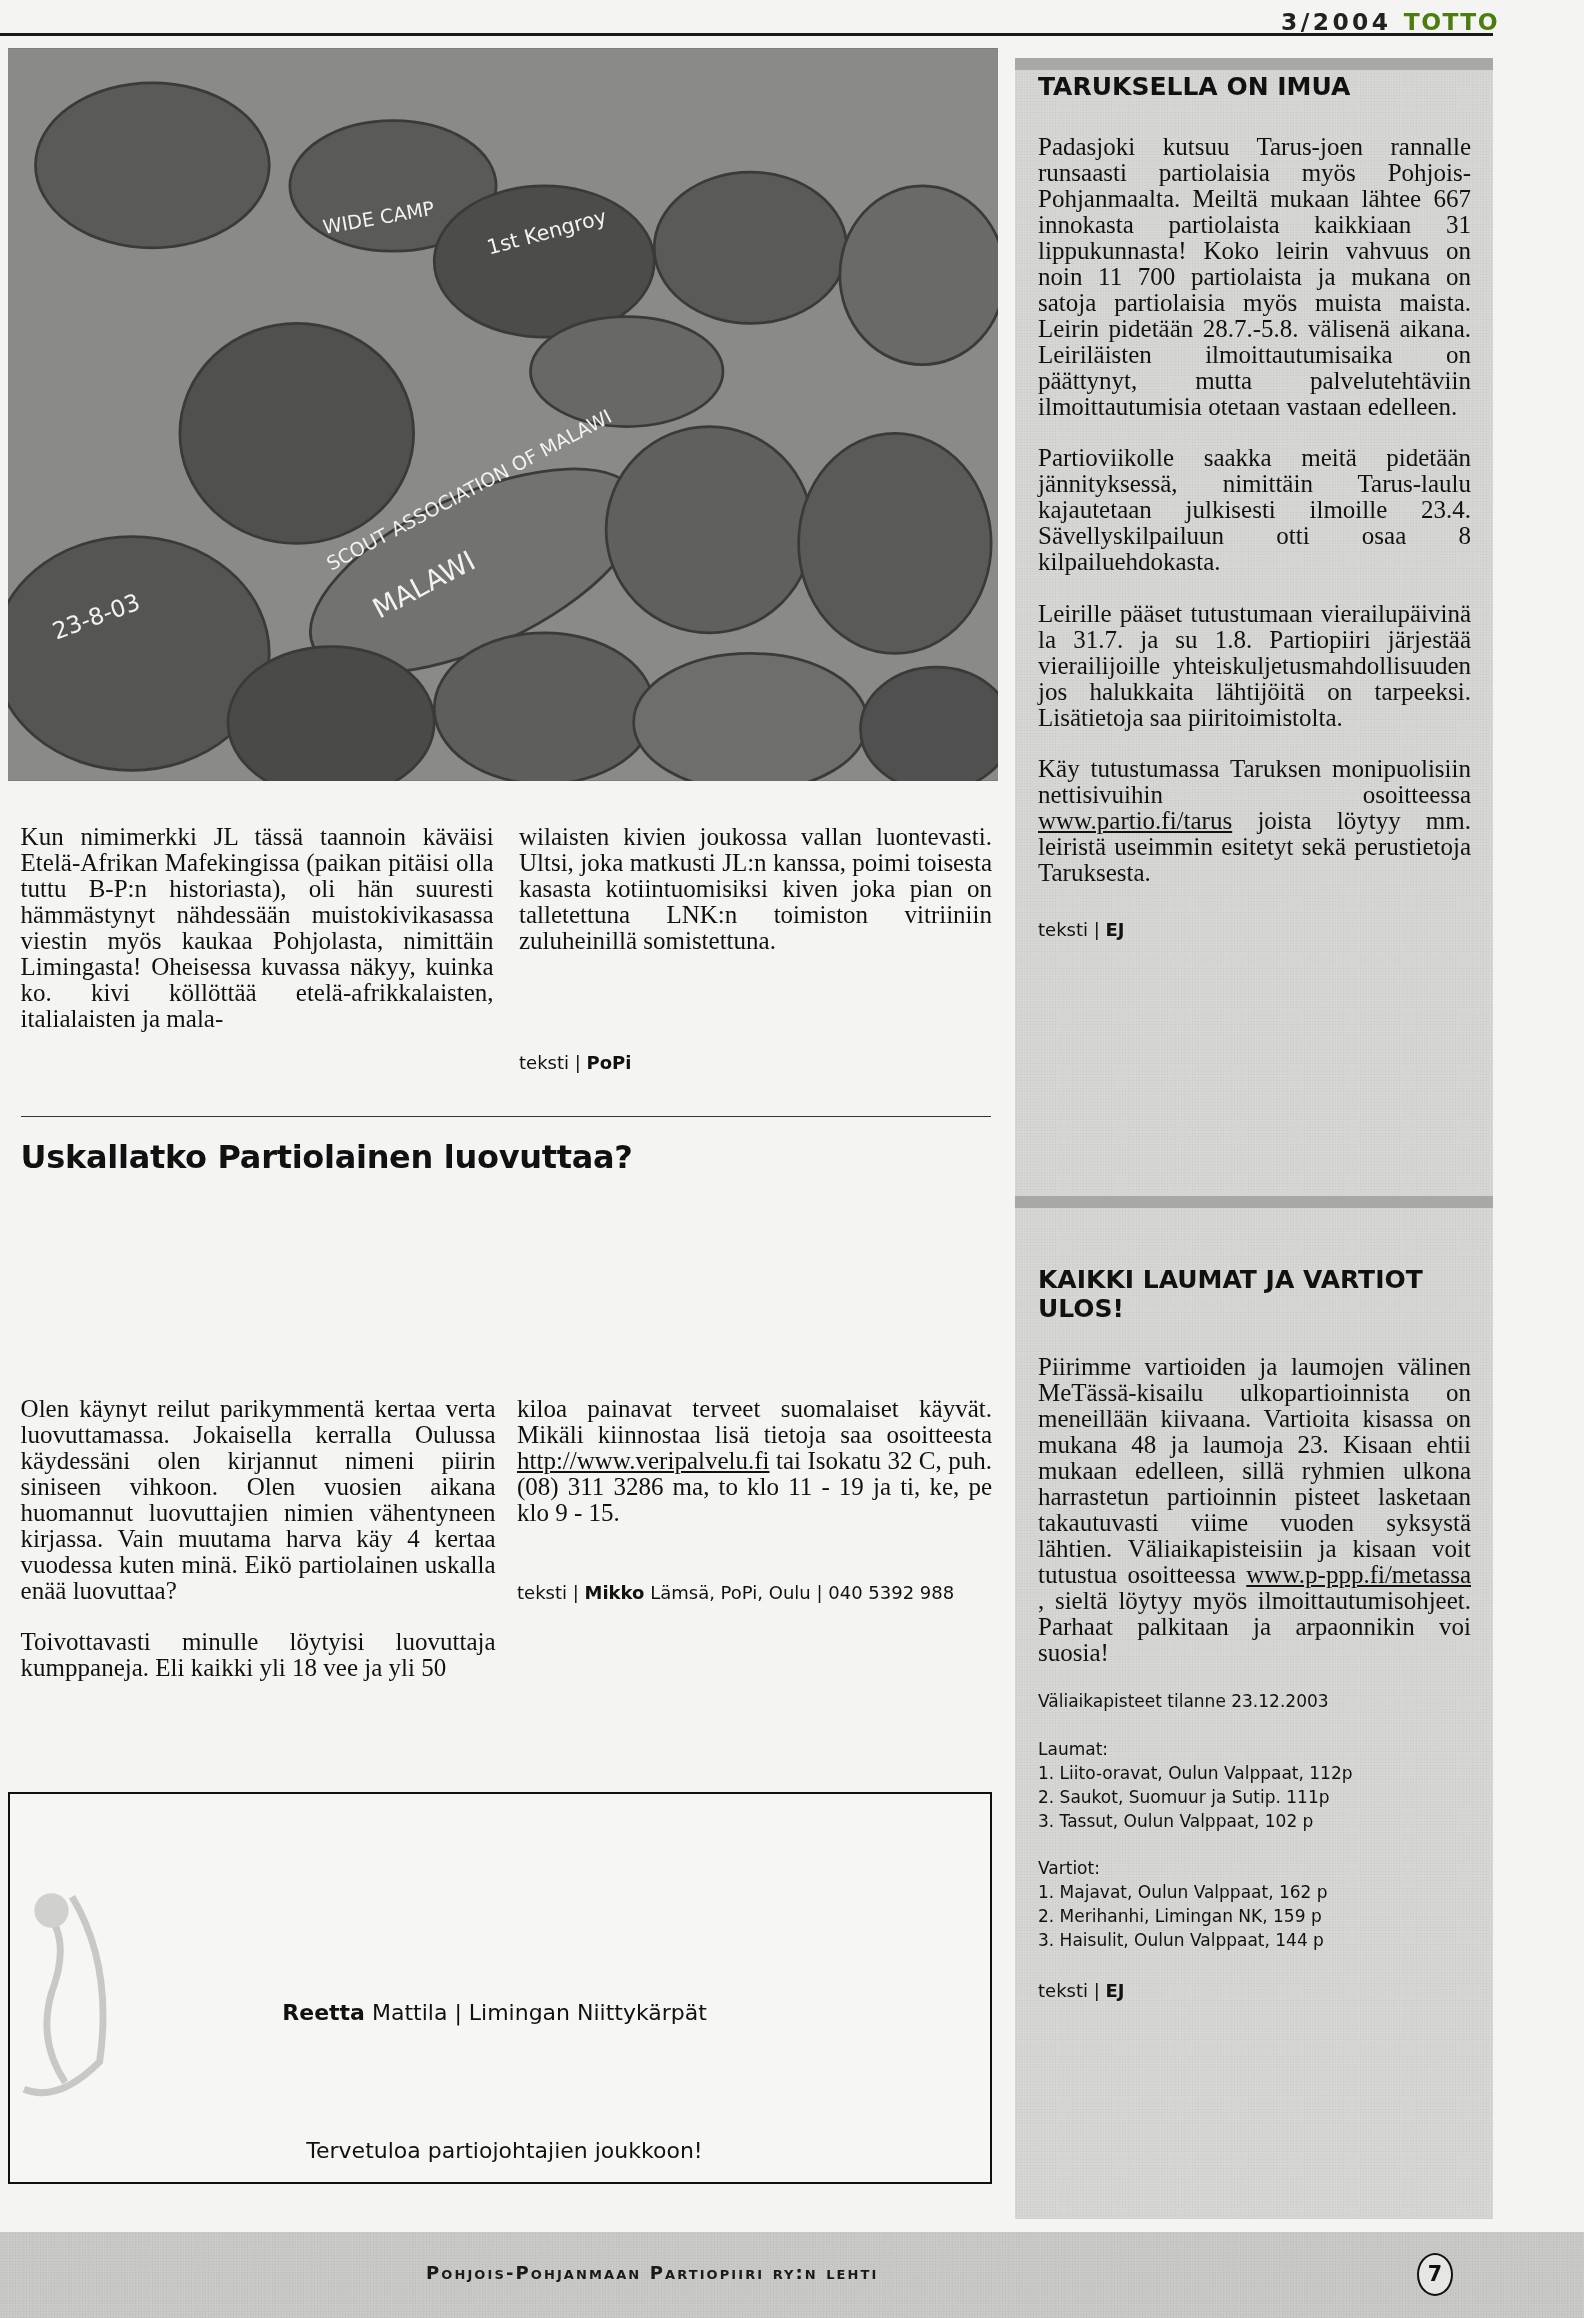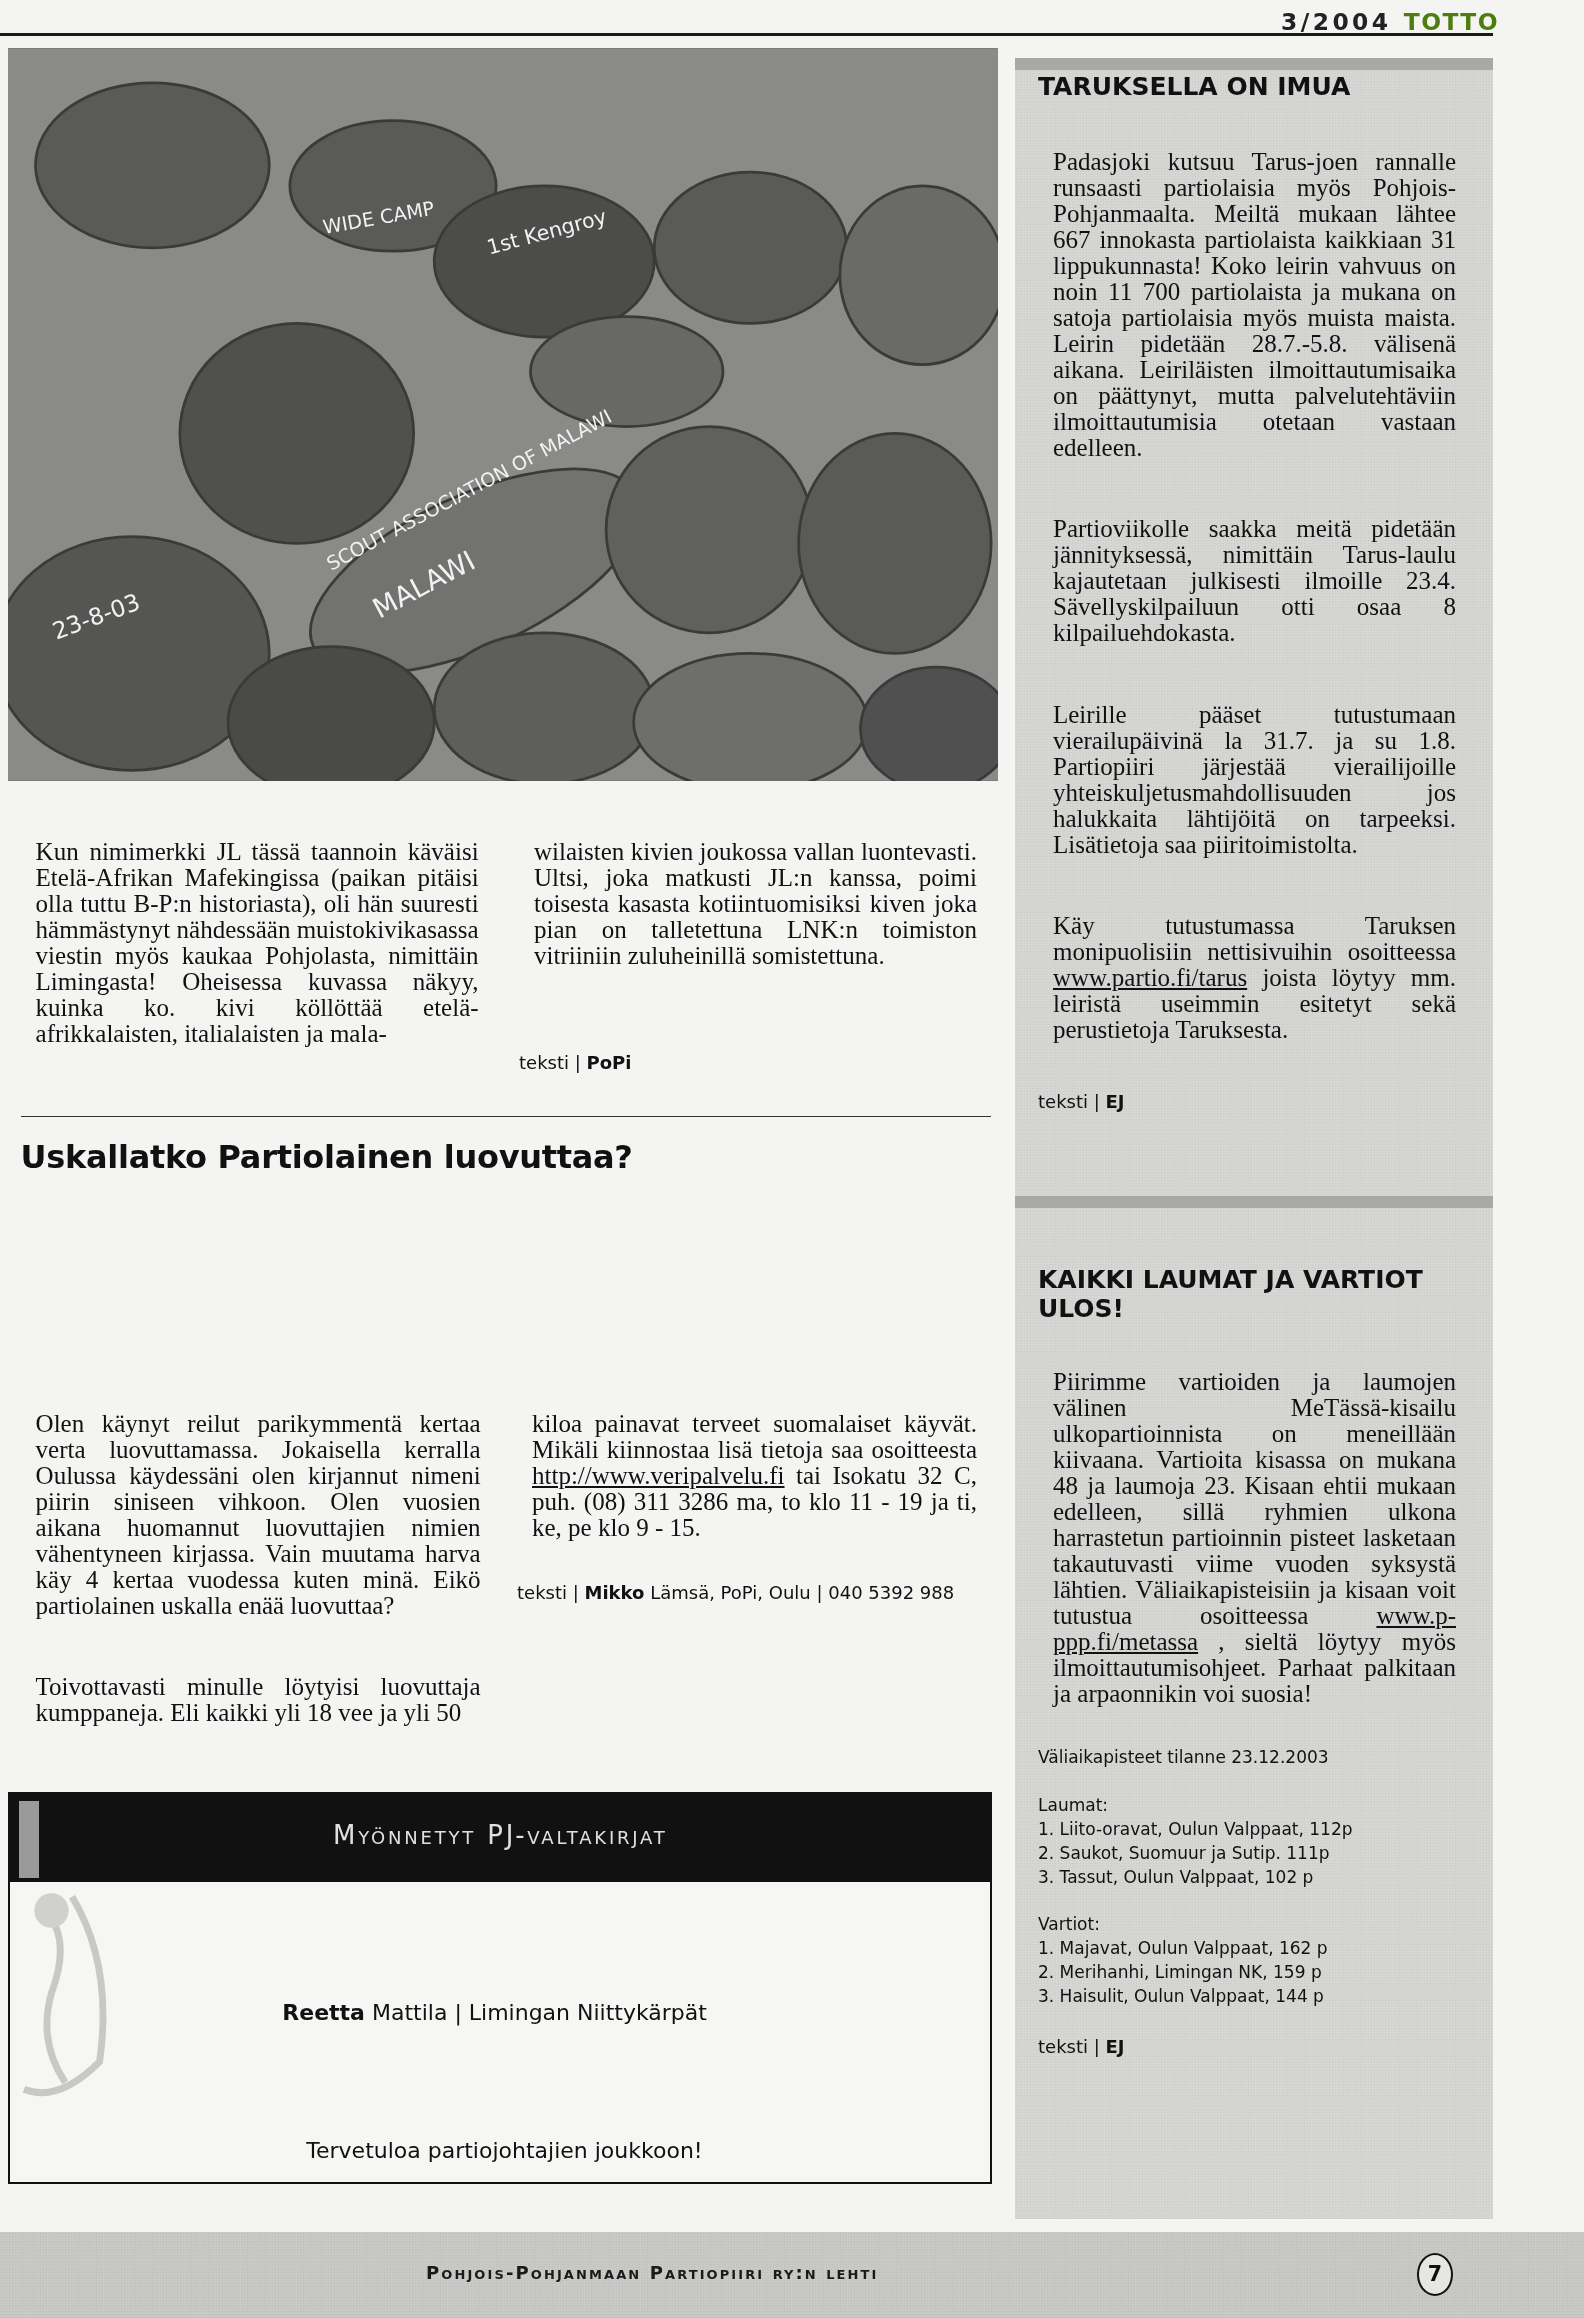--- a/index.html
+++ b/index.html
@@ -10,7 +10,7 @@
   }
   .abs { position: absolute; }
   .serif { font-family: "Liberation Serif", serif; font-size: 25px; line-height: 26px; text-align: justify; }
-  p { margin: 15px; }
+  p { margin: 0; }
   .para-gap { height: 25.4px; }
 
   

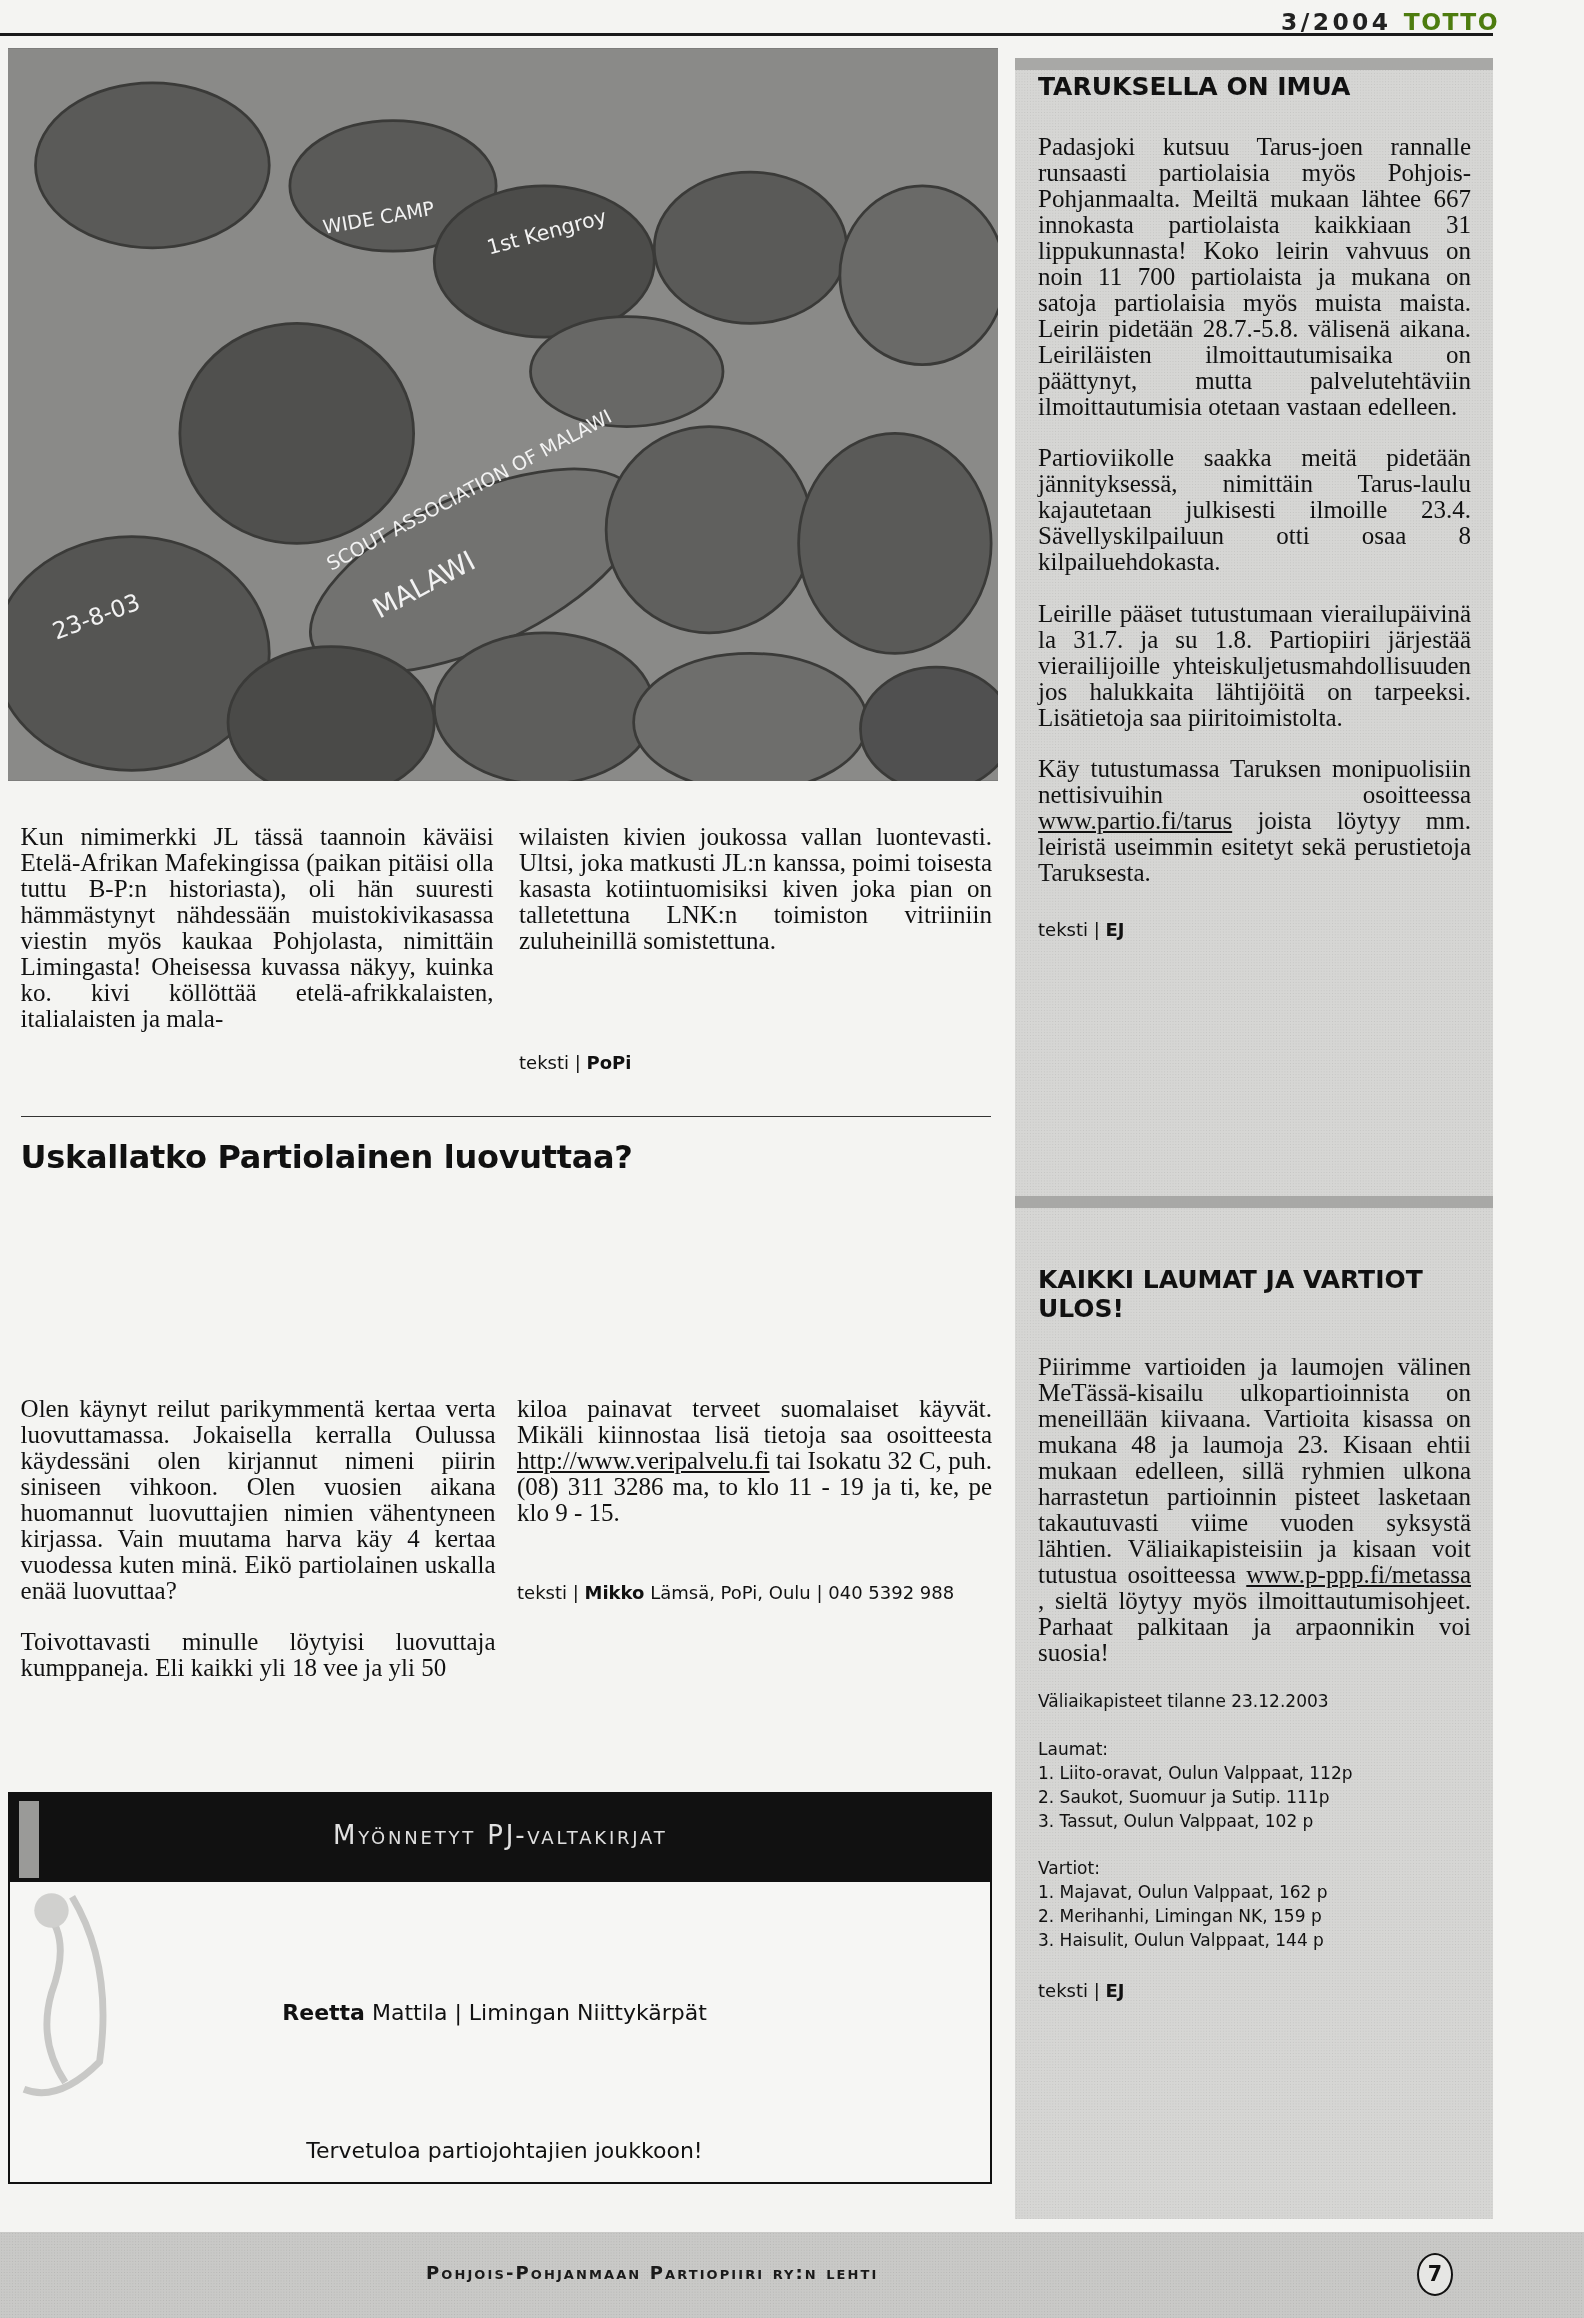--- a/index.html
+++ b/index.html
@@ -129,10 +129,6 @@
 </div>
 
 <div id="pj-box" class="abs">
-  <div id="pj-banner">
-    <div class="emblem"></div>
-    <div class="title">Myönnetyt PJ-valtakirjat</div>
-  </div>
   <svg id="pj-logo" viewBox="0 0 135 320">
     <g fill="none" stroke="#c8c8c6" stroke-width="10">
       <path d="M10 300 Q60 320 120 260 Q140 120 80 20"></path>

